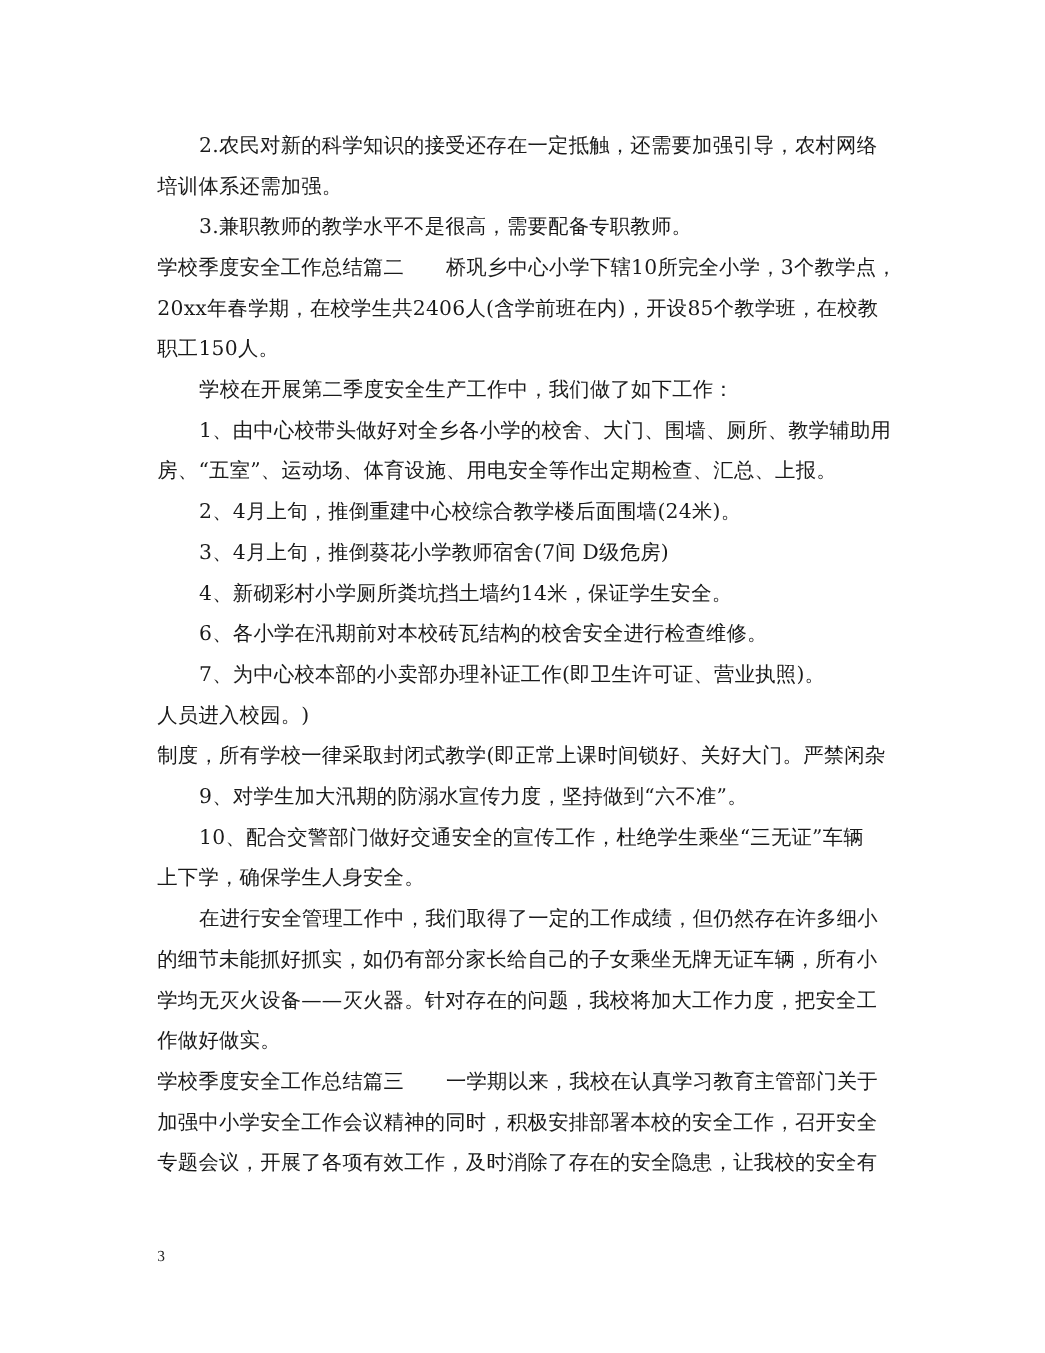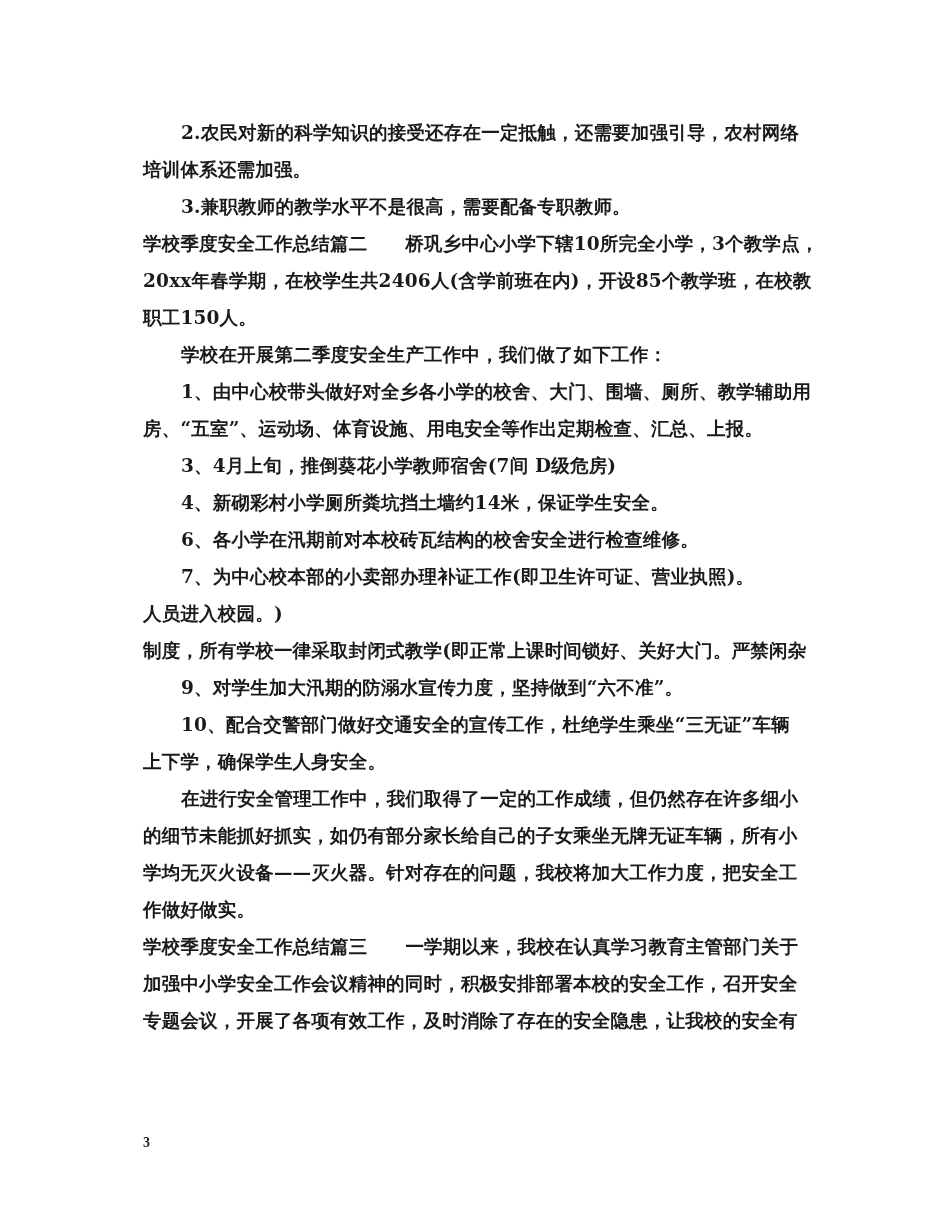--- a/index.html
+++ b/index.html
@@ -4,7 +4,7 @@
 <style>
   html, body { margin: 0; padding: 0; background: #ffffff; }
   body { width: 950px; height: 1230px; position: relative; overflow: hidden; }
-  .page { position: absolute; left: 0; top: 0; width: 882px; height: 1230px; background: #ffffff; font-weight: bold; }
+  .page { position: absolute; left: 0; top: 0; width: 882px; height: 1230px; background: #ffffff; }
   .content {
     position: absolute; left: 143px; top: 118px; width: 668px;
     font-family: "DejaVu Serif", "Liberation Serif", serif;

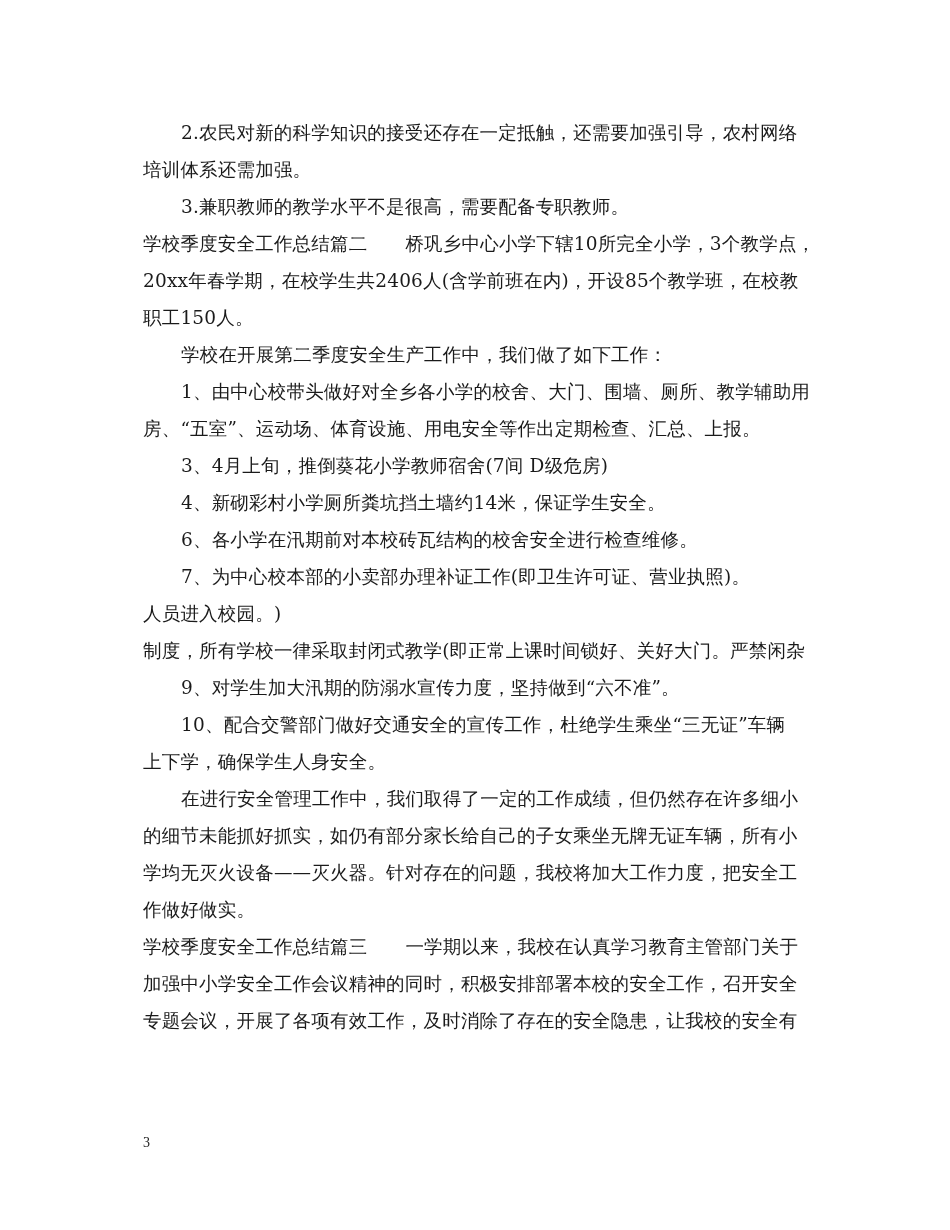--- a/index.html
+++ b/index.html
@@ -36,6 +36,7 @@
     <div class="line indent"><span>学校在开展第二季度安全生产工作中，我们做了如下工作：</span></div>
     <div class="line indent"><span>1、由中心校带头做好对全乡各小学的校舍、大门、围墙、厕所、教学辅助用</span></div>
     <div class="line"><span>房、“五室”、运动场、体育设施、用电安全等作出定期检查、汇总、上报。</span></div>
+    <div class="line indent"><span>2、4月上旬，推倒重建中心校综合教学楼后面围墙(24米)。</span></div>
     <div class="line indent"><span>3、4月上旬，推倒葵花小学教师宿舍(7间 D级危房)</span></div>
     <div class="line indent"><span>4、新砌彩村小学厕所粪坑挡土墙约14米，保证学生安全。</span></div>
     <div class="line indent"><span>6、各小学在汛期前对本校砖瓦结构的校舍安全进行检查维修。</span></div>

